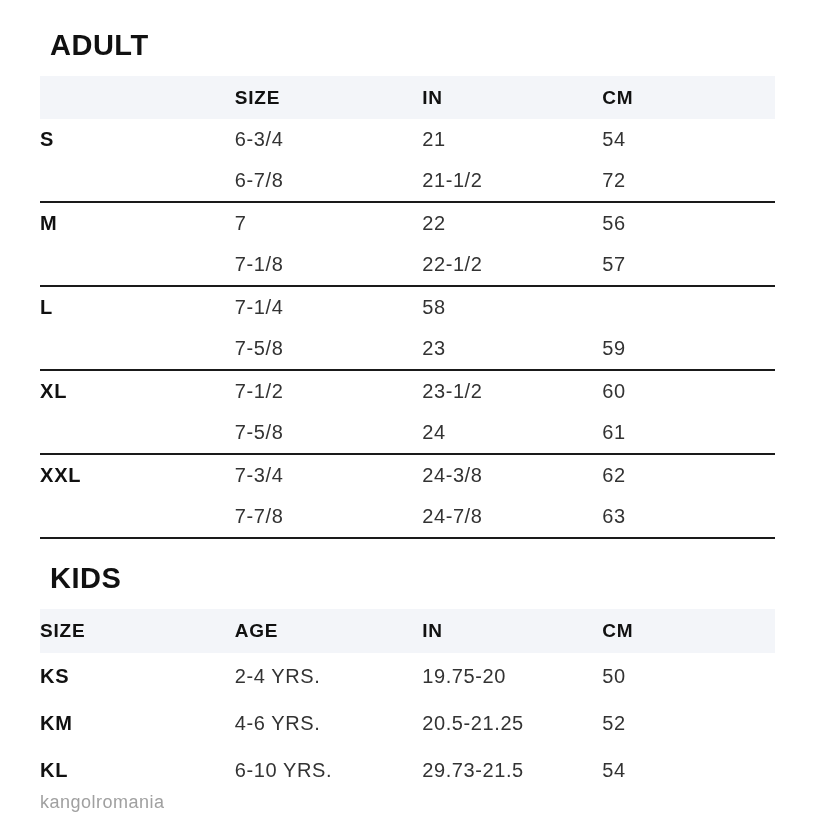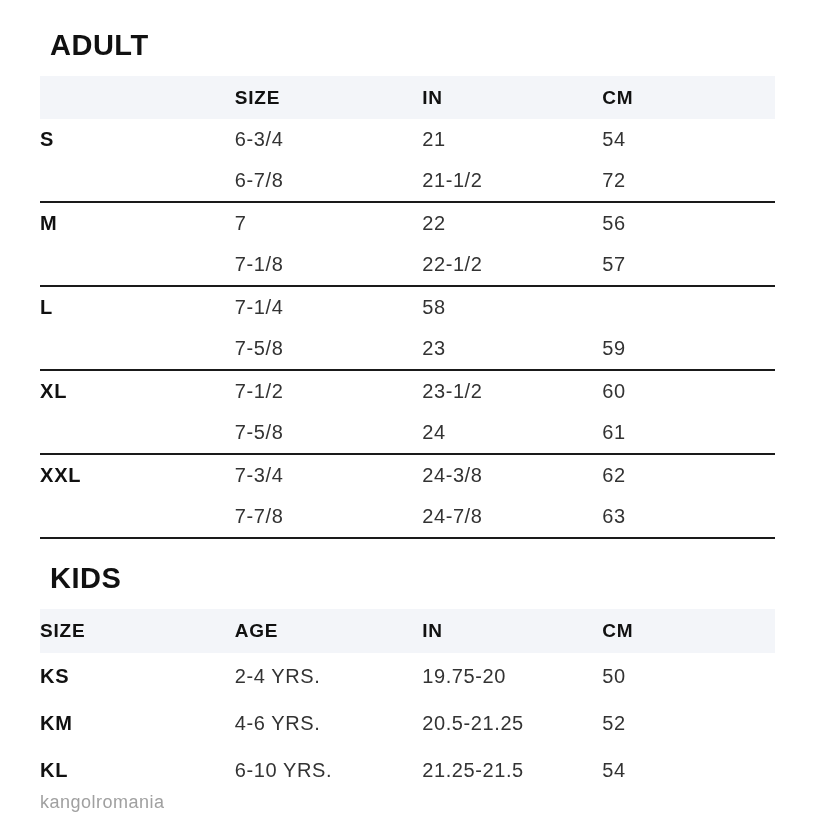--- a/index.html
+++ b/index.html
@@ -184,7 +184,7 @@
       <div class="row">
         <div class="cell lbl">KL</div>
         <div class="cell">6-10 YRS.</div>
-        <div class="cell">21.25-21.5</div>
+        <div class="cell">29.73-21.5</div>
         <div class="cell">54</div>
       </div>
     </div>

